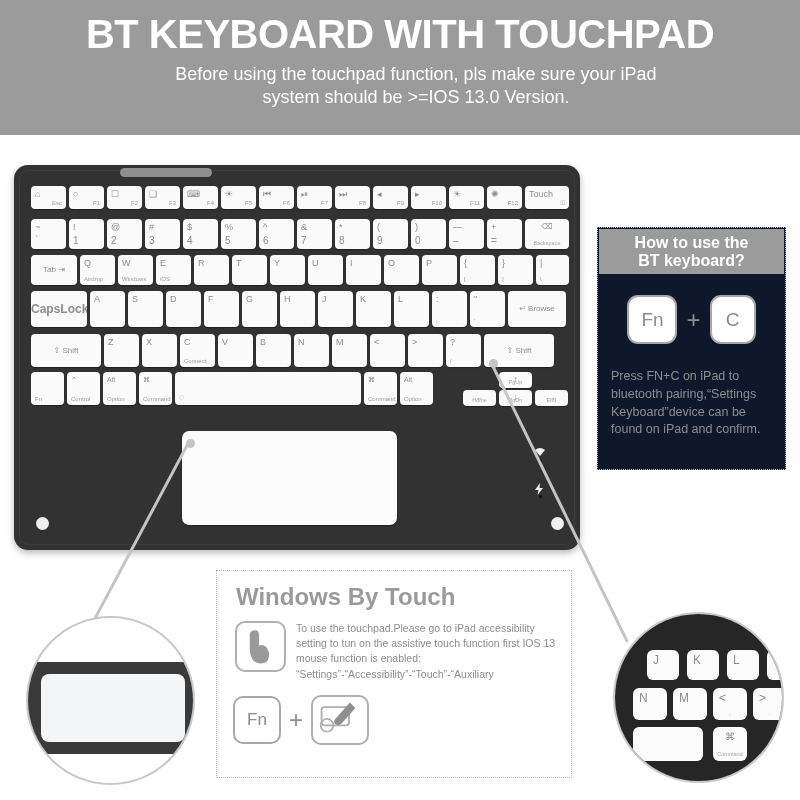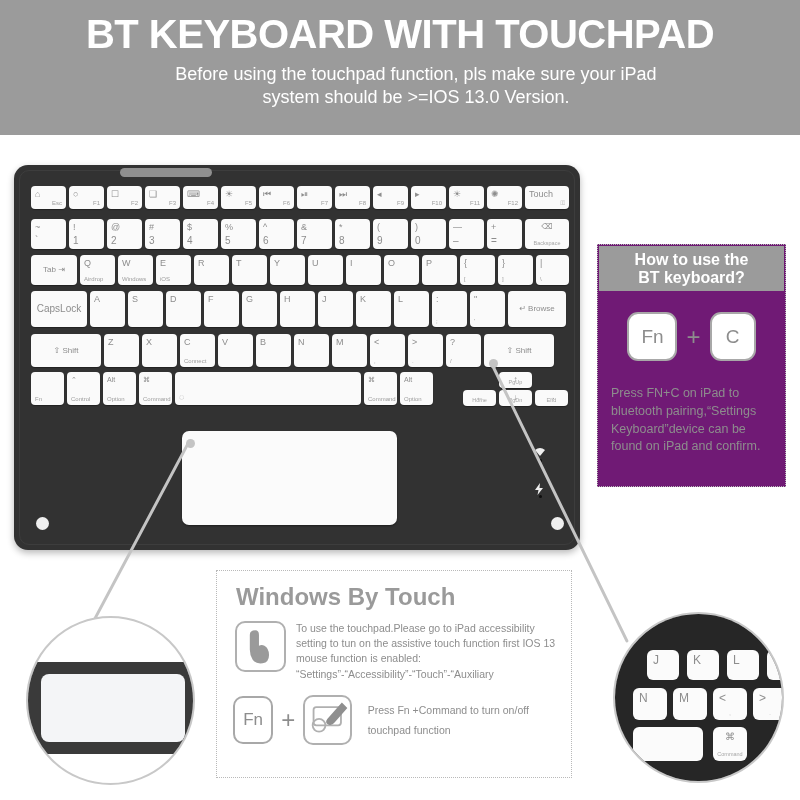--- a/index.html
+++ b/index.html
@@ -94,8 +94,8 @@
 
   
   .callout-bt{
-    position:absolute;left:597px;top:244px;width:189px;height:243px;
-    border:1px dotted #b9b9b9;background:#701a75;box-sizing:border-box;
+    position:absolute;left:597px;top:227px;width:189px;height:243px;
+    border:1px dotted #b9b9b9;background:#0f172a;box-sizing:border-box;
   }
   .callout-bt .bar{
     position:absolute;left:1px;top:1px;right:1px;height:45px;

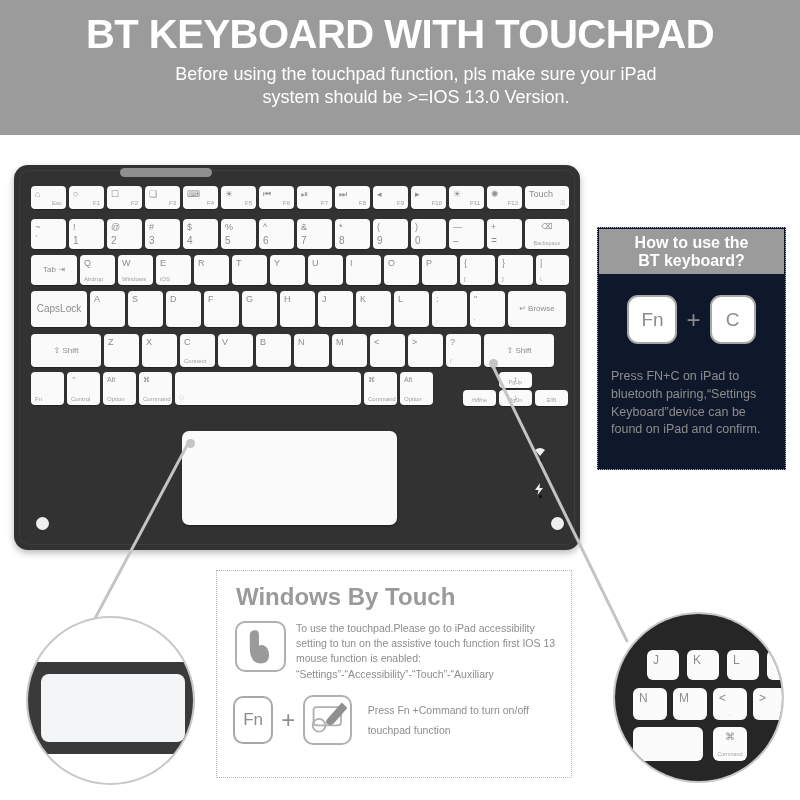--- a/index.html
+++ b/index.html
@@ -357,7 +357,7 @@
     </div>
   <div id="row-home" class="keyrow" style="left:31px;top:291px;">
       <div class="key" style="width: 56px; height: 36px;">
-        <span class="center" style="font-size: 10px;">CapsLock</span>
+        <span class="center" style="font-size: 12px; font-weight: bold;">CapsLock</span>
       </div>
       <div class="key" style="width: 35px; height: 36px;">
         <span class="tl">A</span>

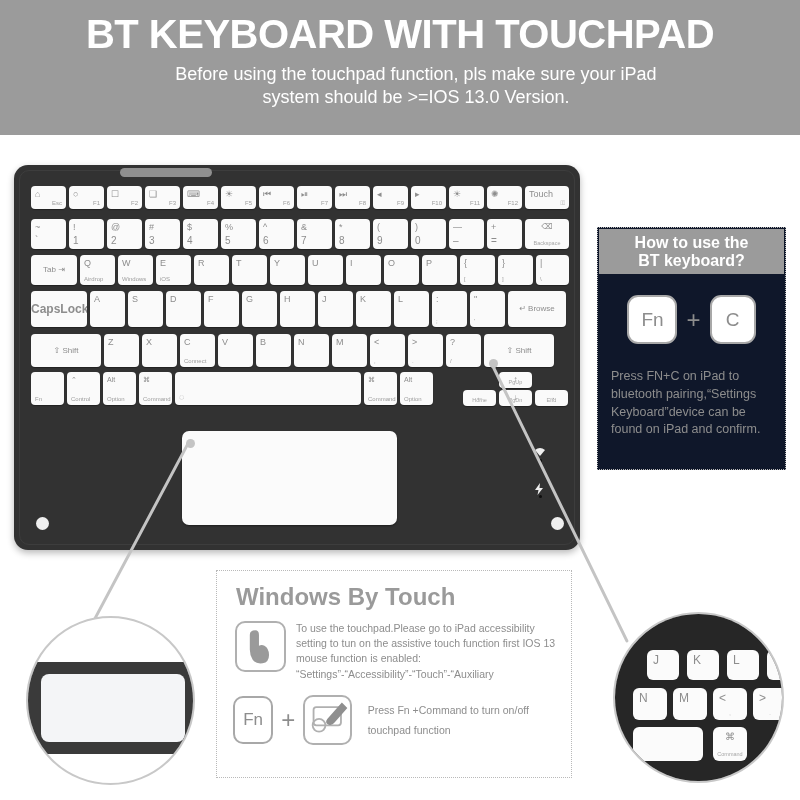--- a/index.html
+++ b/index.html
@@ -546,7 +546,6 @@
           <path d="M40 6 L24 24 q-3 4 1 6 q4 2 7 -2 L46 12 Z" fill="#8f8f8f"></path>
         </svg>
       </div>
-      <div class="txt2">Press Fn +Command to turn on/off touchpad function</div>
     </div>
   </div>
 

